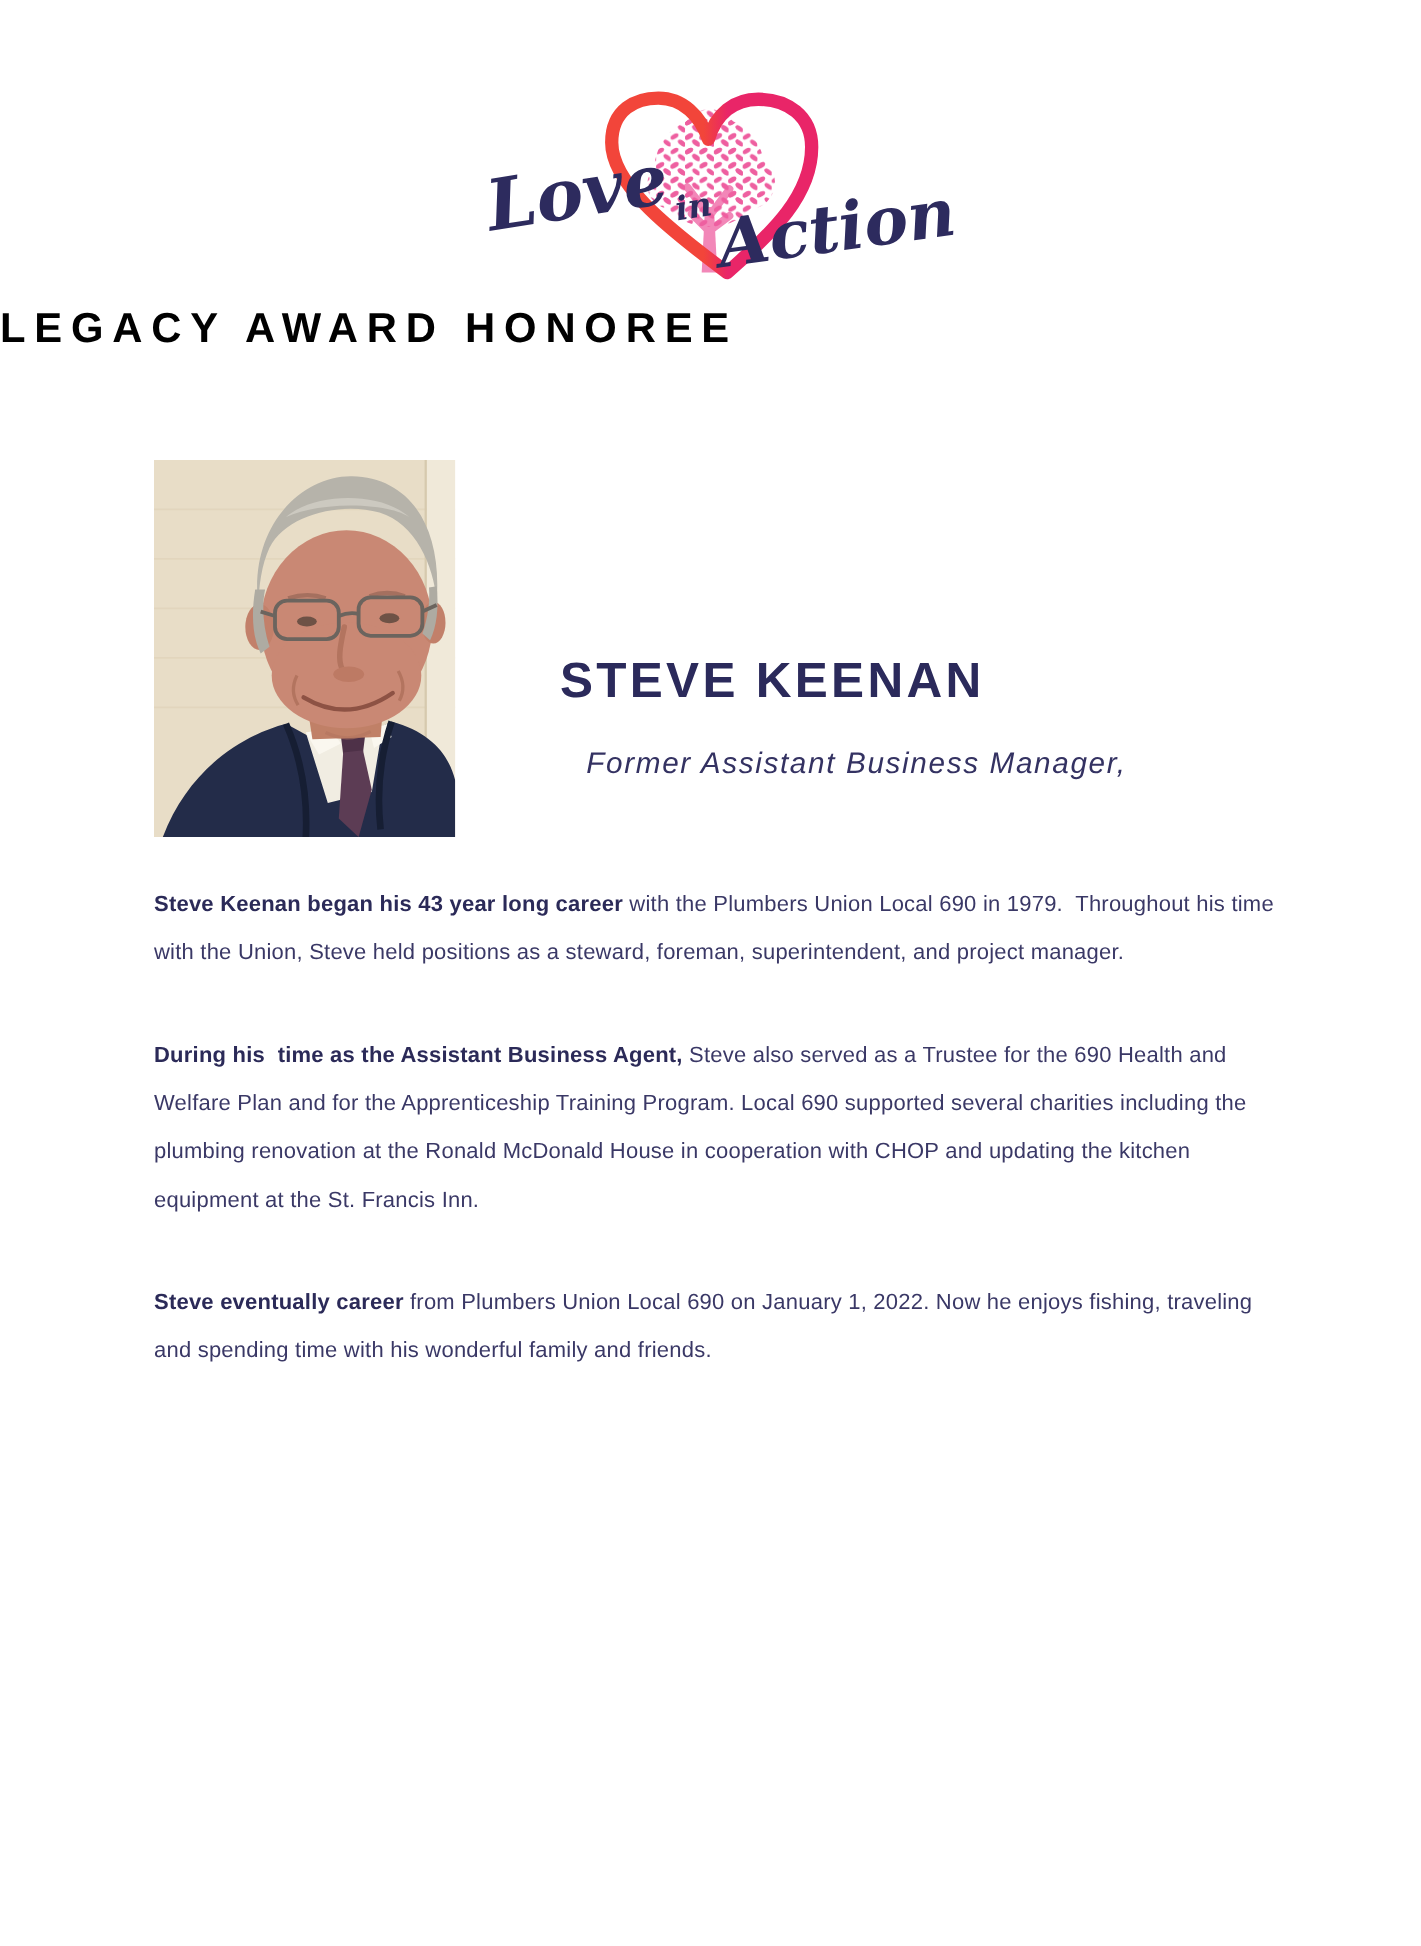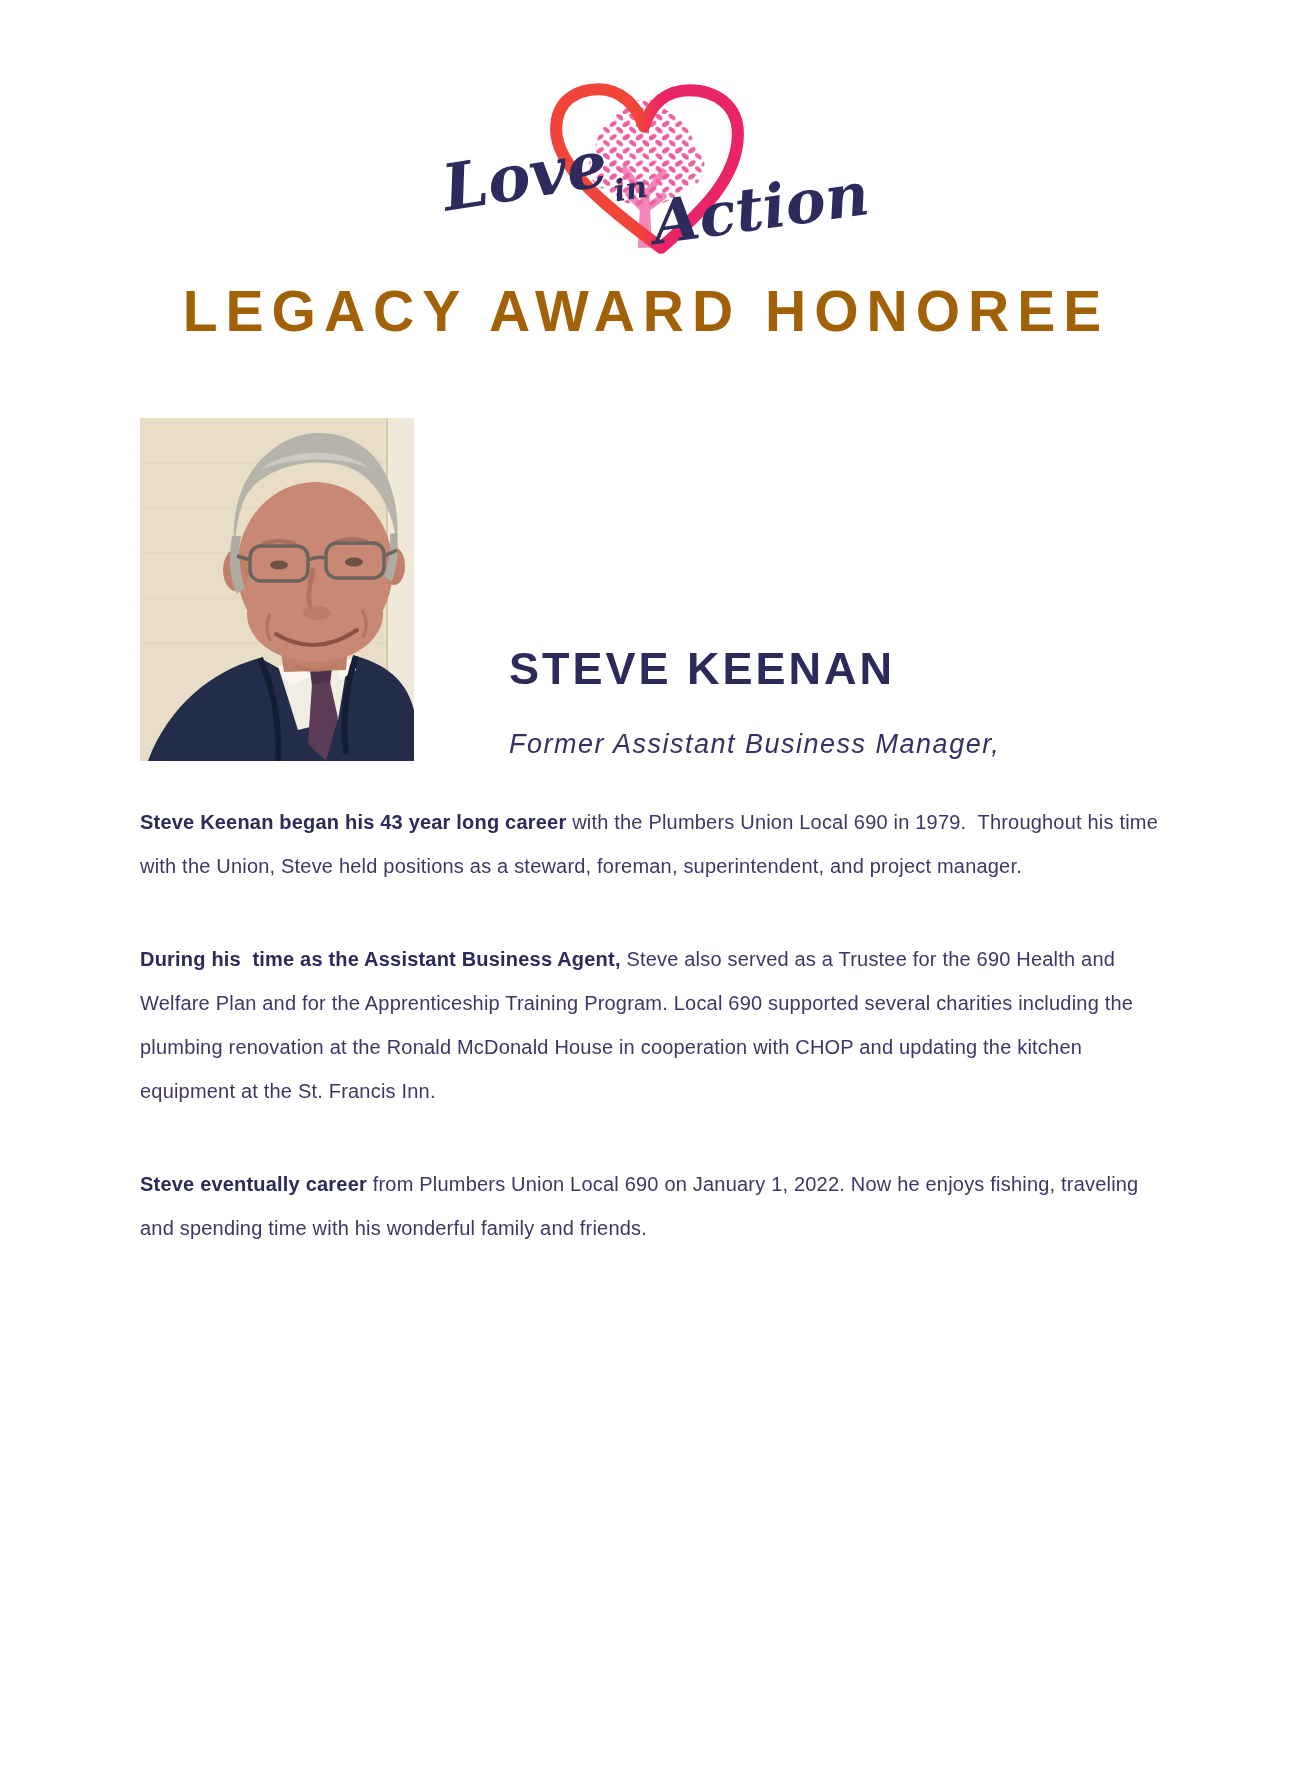--- a/index.html
+++ b/index.html
@@ -51,11 +51,10 @@
     top: 278px;
     left: 0;
     width: 100%;
-    text-align: center;
-    font-size: 57px;
+    font-size: 38px;
     font-weight: 700;
     letter-spacing: 8px;
-    color: #a16207;
+    color: #000000;
   }
 
   

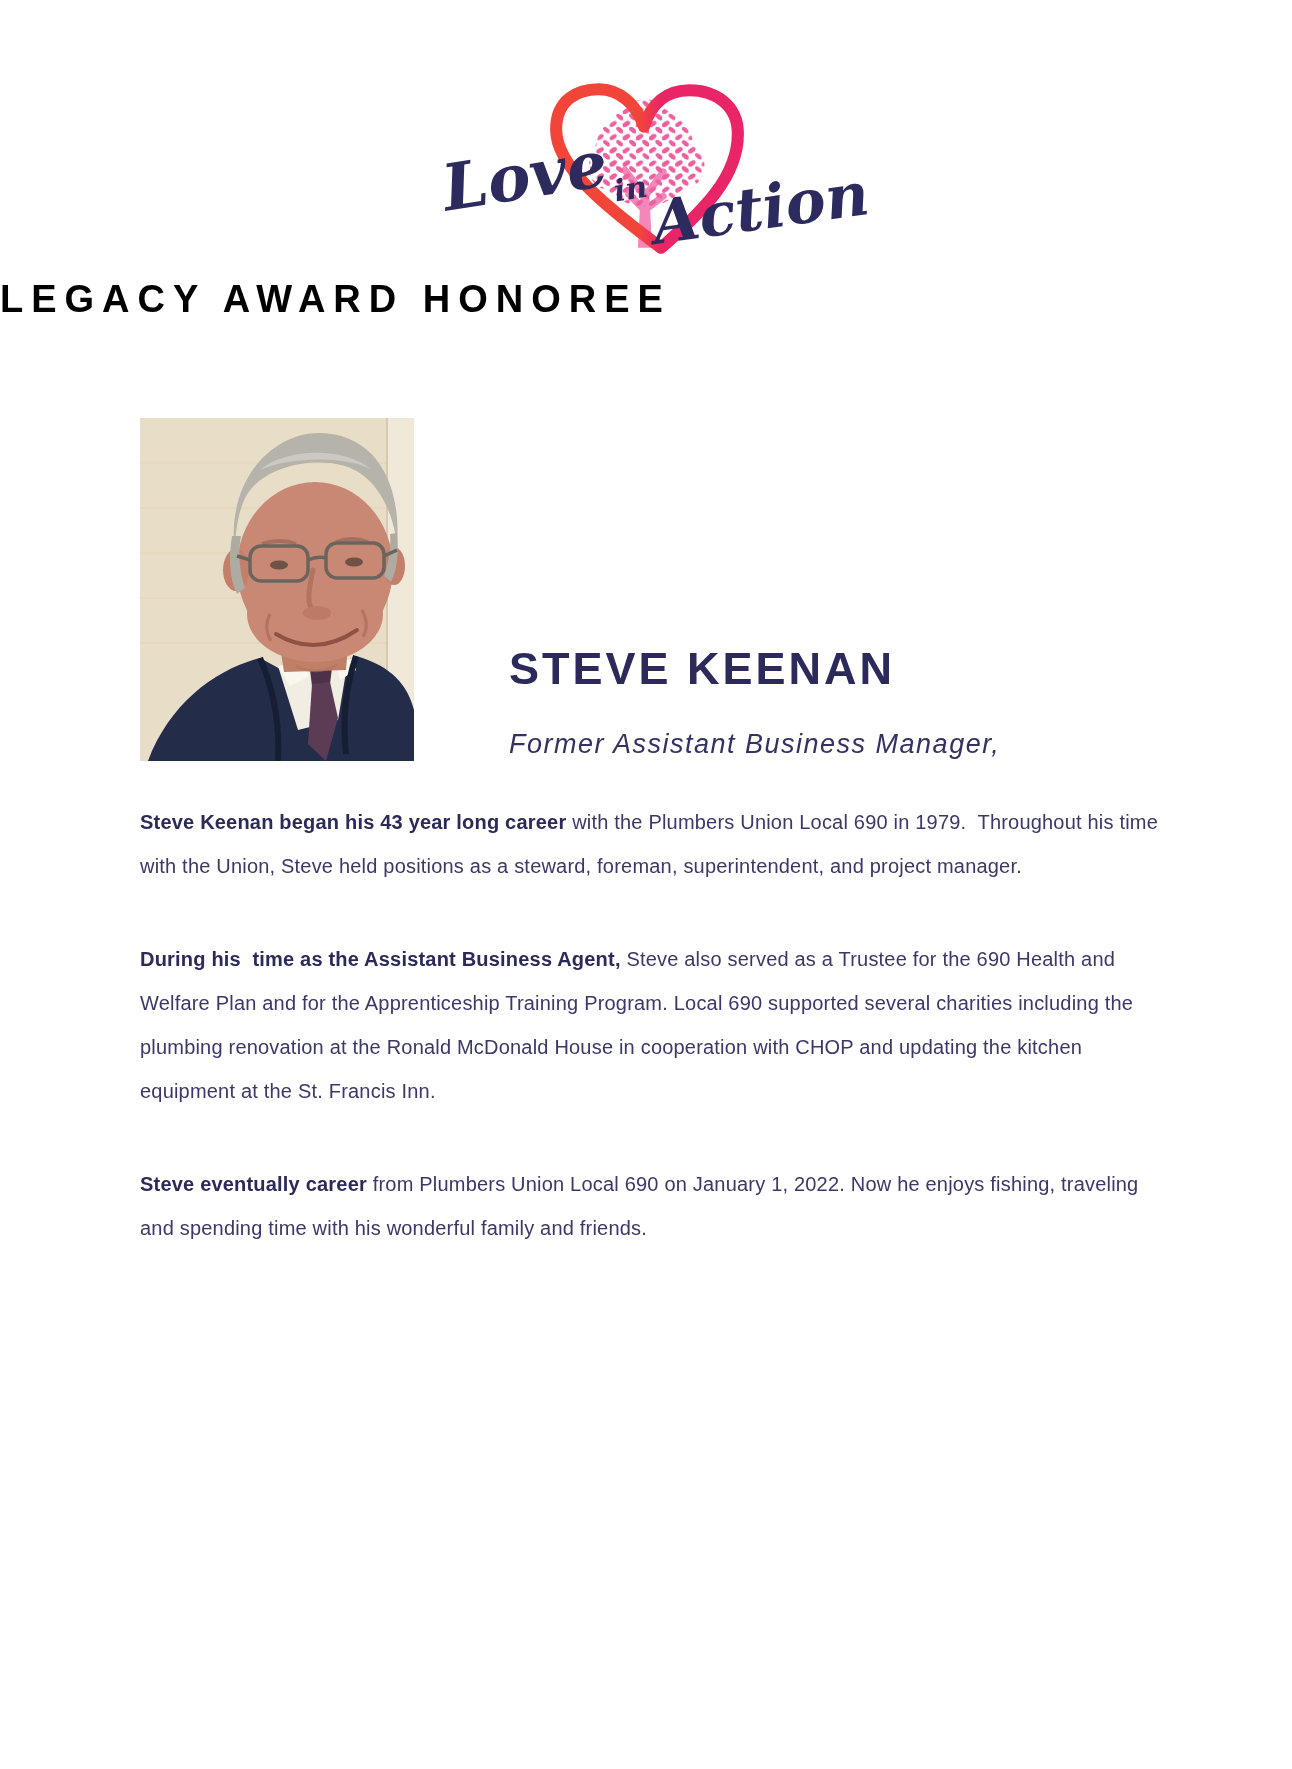--- a/index.html
+++ b/index.html
@@ -63,7 +63,7 @@
     top: 418px;
     left: 140px;
     display: flex;
-    align-items: flex-end;
+    align-items: center;
   }
   .photo-frame {
     width: 274px;

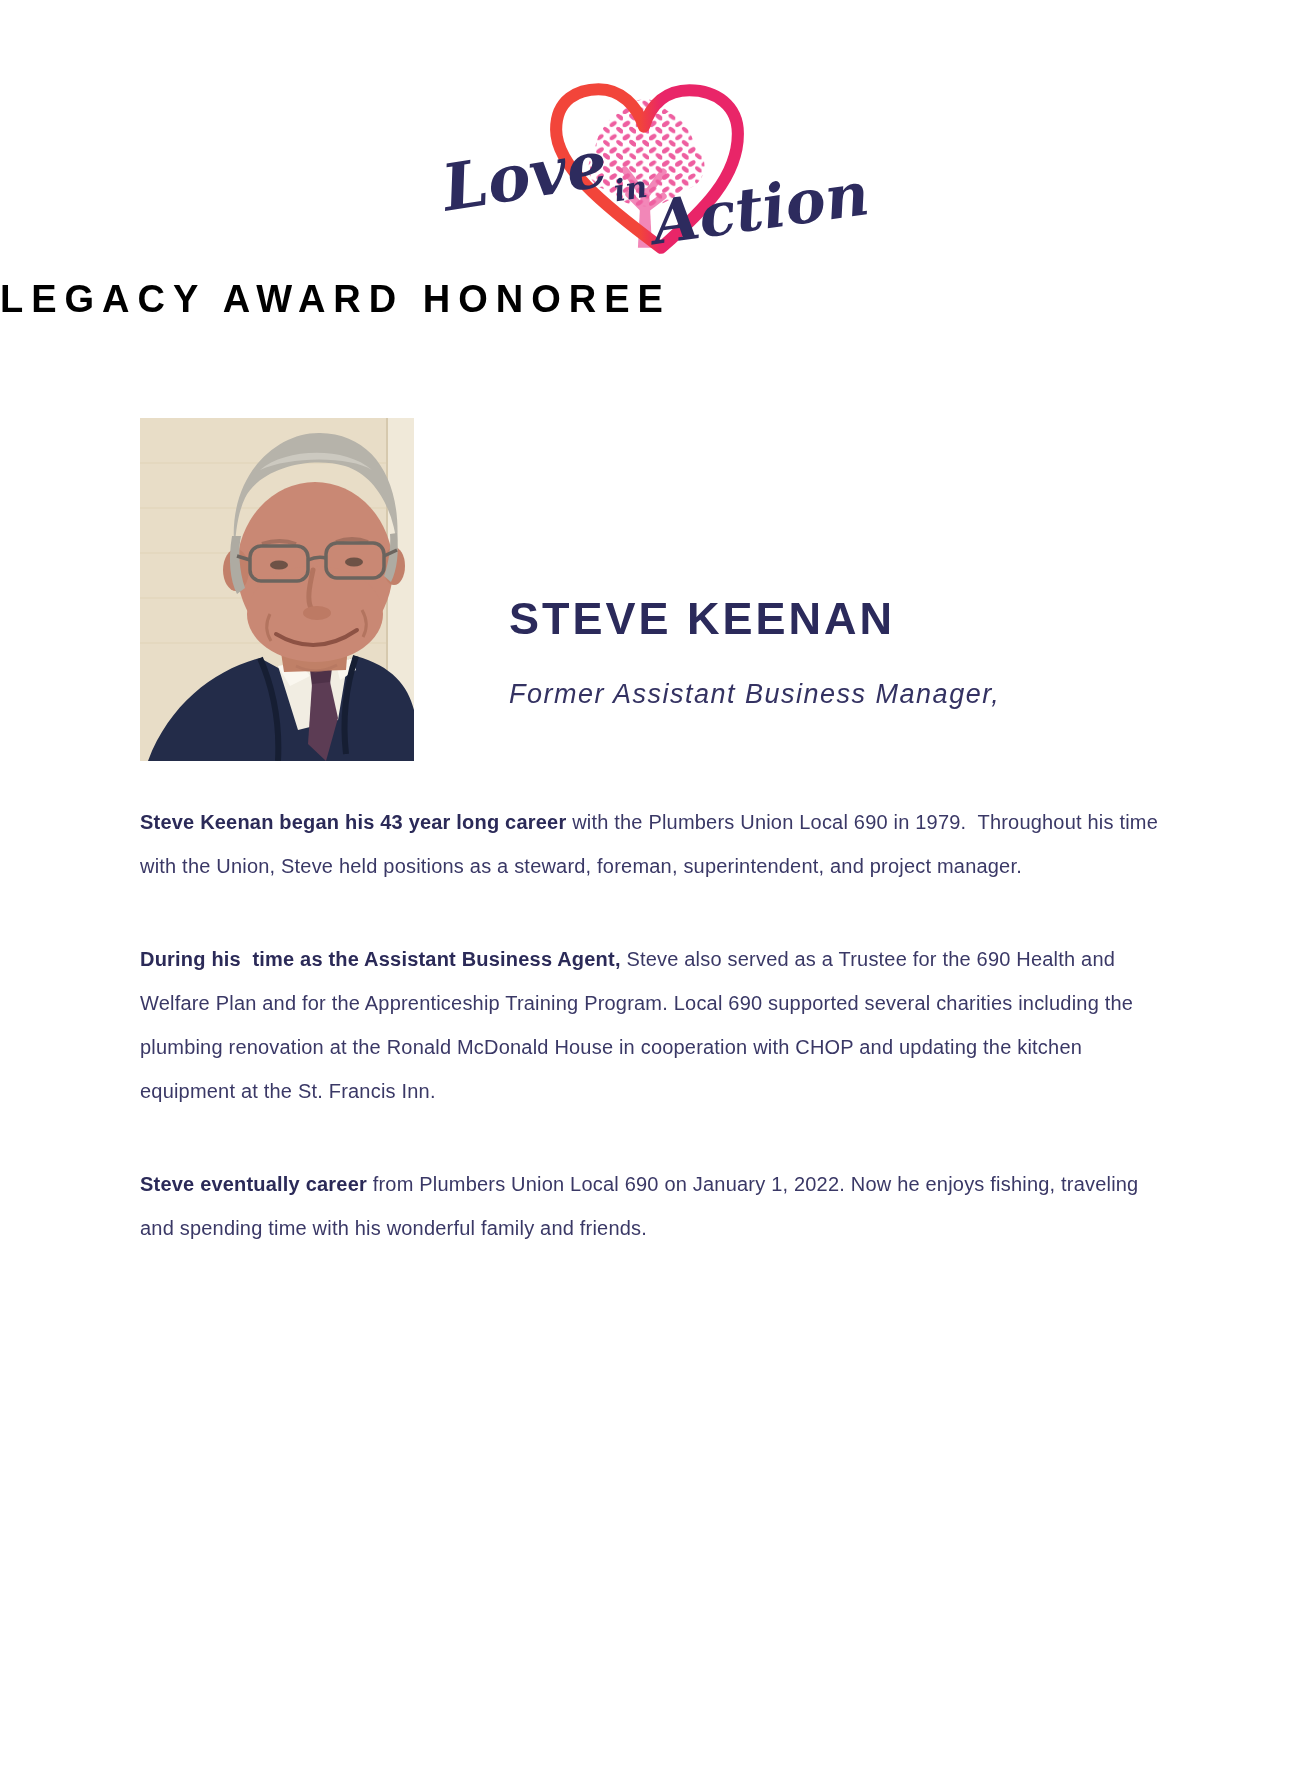--- a/index.html
+++ b/index.html
@@ -89,6 +89,7 @@
     line-height: 34px;
     letter-spacing: 1.5px;
     color: #343262;
+    margin-left: 24px;
   }
 
   

